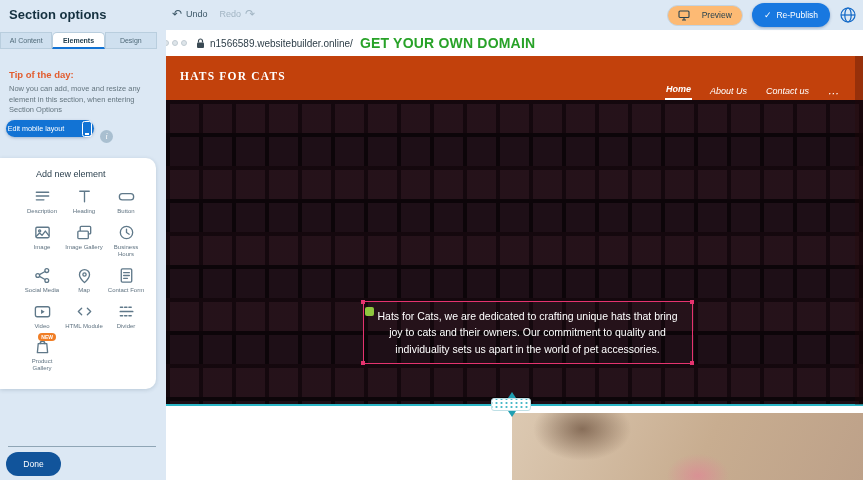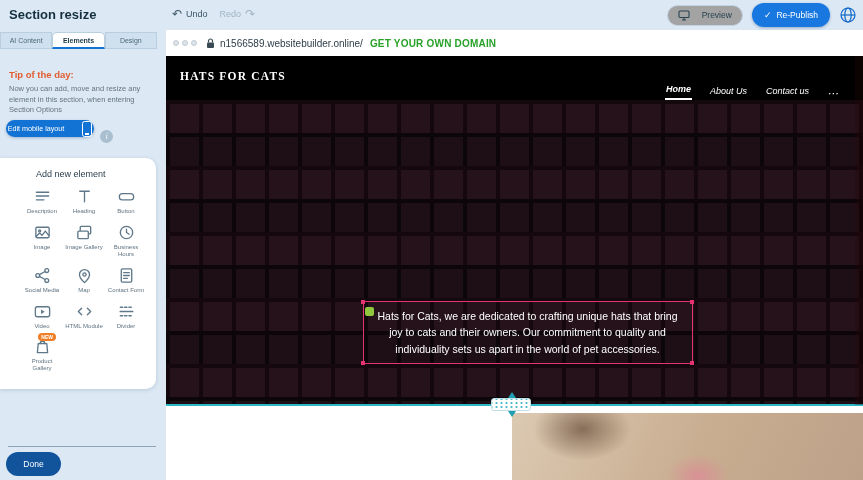--- a/index.html
+++ b/index.html
@@ -160,7 +160,7 @@
 <body>
 
 <div class="topbar">
-  <div class="topbar-title">Section resize</div>
+  <div class="topbar-title">Section options</div>
   <div class="undo-redo">
     <div class="undo">
       <span class="arrow">↶</span>

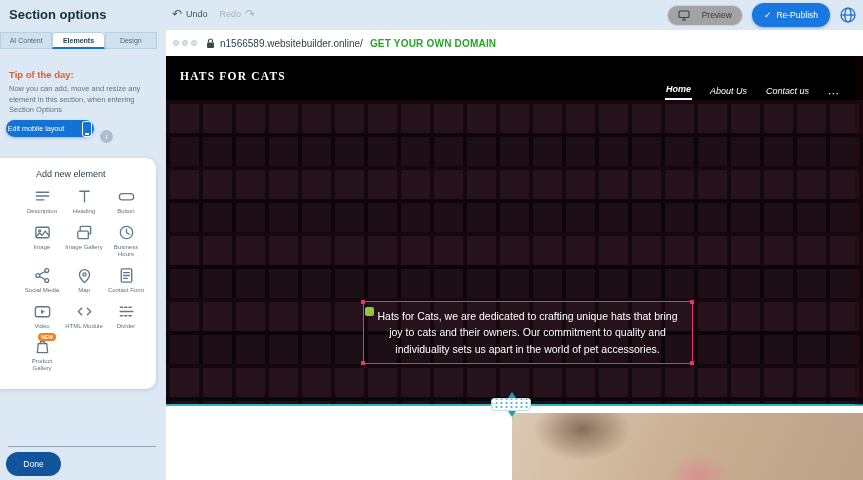--- a/index.html
+++ b/index.html
@@ -19,7 +19,7 @@
   .undo .arrow, .redo .arrow { font-size:12px; line-height:1; }
   .topbar-right { position:absolute; right:6px; top:3px; height:24px; display:flex; align-items:center; gap:9px; }
   .btn-preview {
-    height:21px; padding:0 10px; border-radius:11px; background:#a3a3a3;
+    height:21px; padding:0 10px; border-radius:11px; background:#fdba74;
     border:1px solid #c2d4e3; color:#28424f; font-size:8.5px;
     display:flex; align-items:center; gap:12px; cursor:pointer;
   }

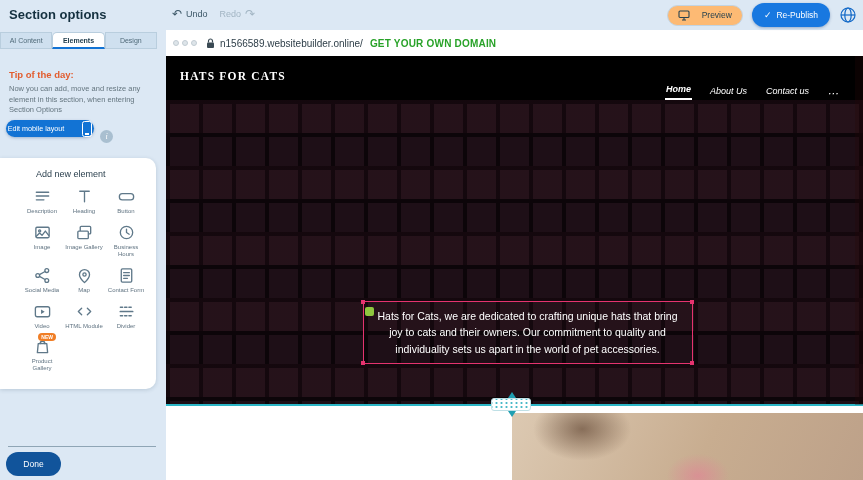--- a/index.html
+++ b/index.html
@@ -79,7 +79,7 @@
 
   
   .browser-bar {
-    position:absolute; left:166px; top:30px; width:697px; height:26px; background:#fff;
+    position:absolute; left:156px; top:30px; width:697px; height:26px; background:#fff;
     display:flex; align-items:center; z-index:10;
   }
   .dots { display:flex; gap:3px; margin-left:7px; }

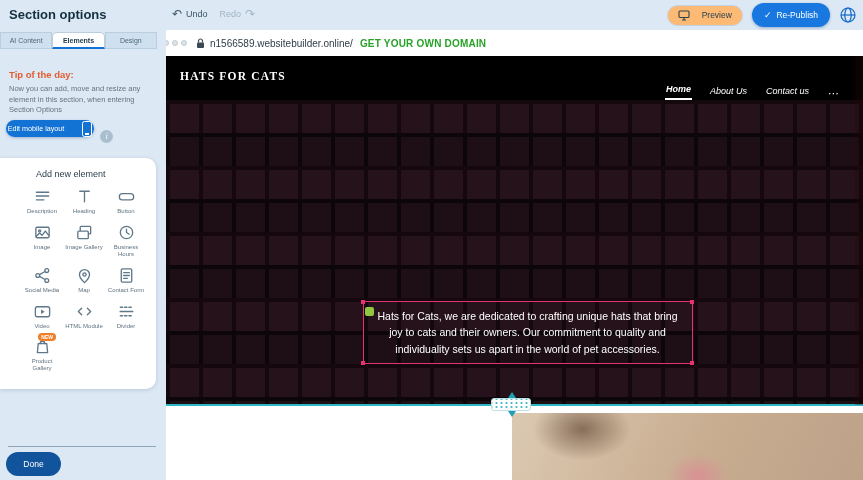--- a/index.html
+++ b/index.html
@@ -86,7 +86,7 @@
   .dot { width:6px; height:6px; border-radius:50%; background:#dde4e9; border:1px solid #c2ccd3; }
   .lock { margin-left:9px; display:flex; }
   .url-text { margin-left:5px; font-size:10px; color:#2e3e48; }
-  .domain-cta { margin-left:7px; font-size:10px; font-weight:bold; color:#28a228; letter-spacing:.2px; cursor:pointer; }
+  .domain-cta { margin-left:7px; font-size:14px; font-weight:bold; color:#28a228; letter-spacing:.2px; cursor:pointer; }
 
   
   .site-header { position:absolute; left:166px; top:56px; width:697px; height:44px; background:#000000; z-index:5;padding-left:23px; }

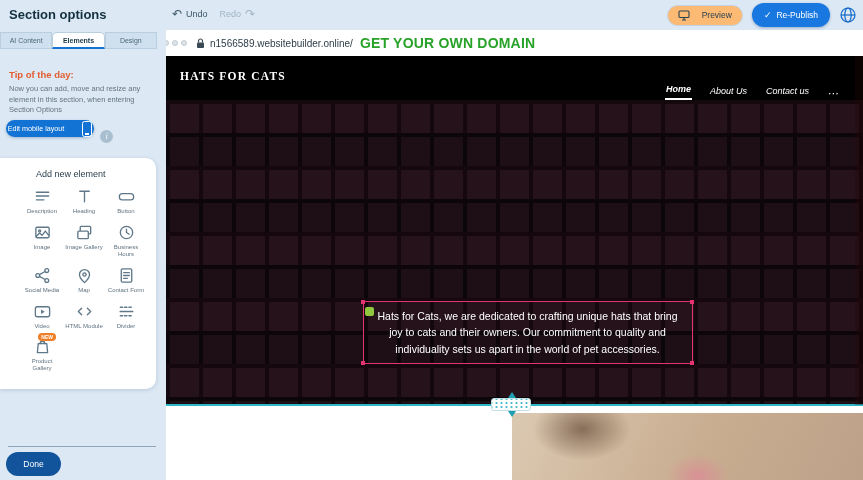--- a/index.html
+++ b/index.html
@@ -89,7 +89,7 @@
   .domain-cta { margin-left:7px; font-size:14px; font-weight:bold; color:#28a228; letter-spacing:.2px; cursor:pointer; }
 
   
-  .site-header { position:absolute; left:166px; top:56px; width:697px; height:44px; background:#000000; z-index:5;padding-left:23px; }
+  .site-header { position:absolute; left:166px; top:56px; width:697px; height:44px; background:#c2410c; z-index:5;padding-left:23px; }
   .logo {
     position:absolute; left:14px; top:14px; color:#fff; font-family:"Liberation Serif", serif;
     font-weight:bold; font-size:11.5px; letter-spacing:1.2px; cursor:pointer;

